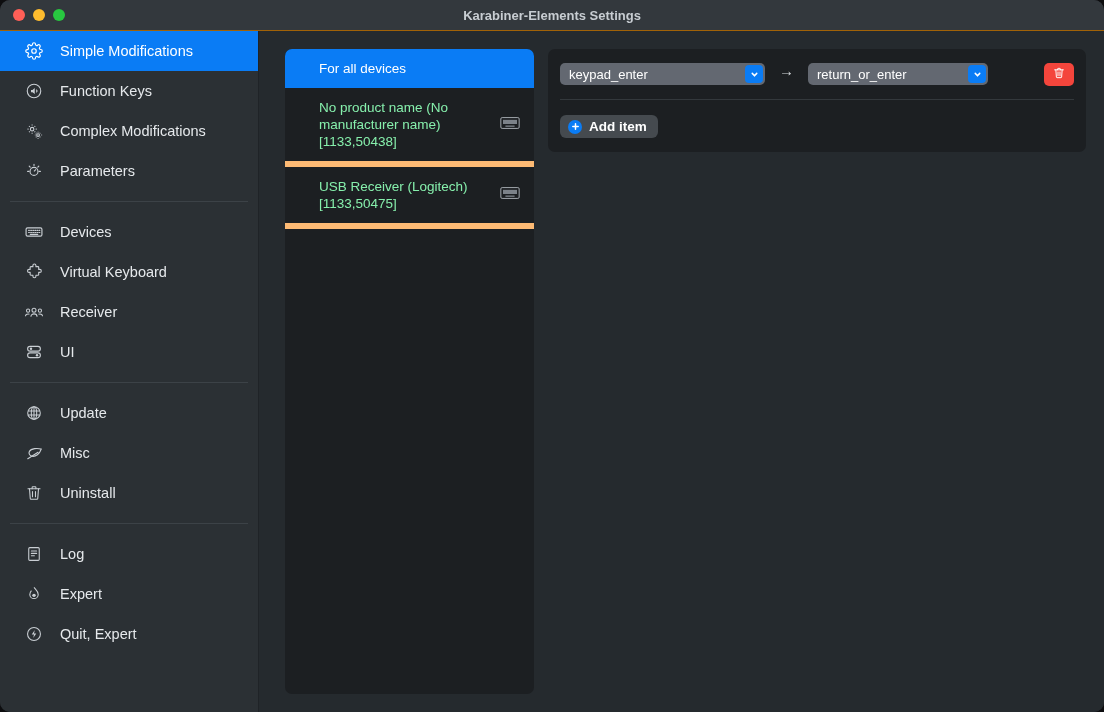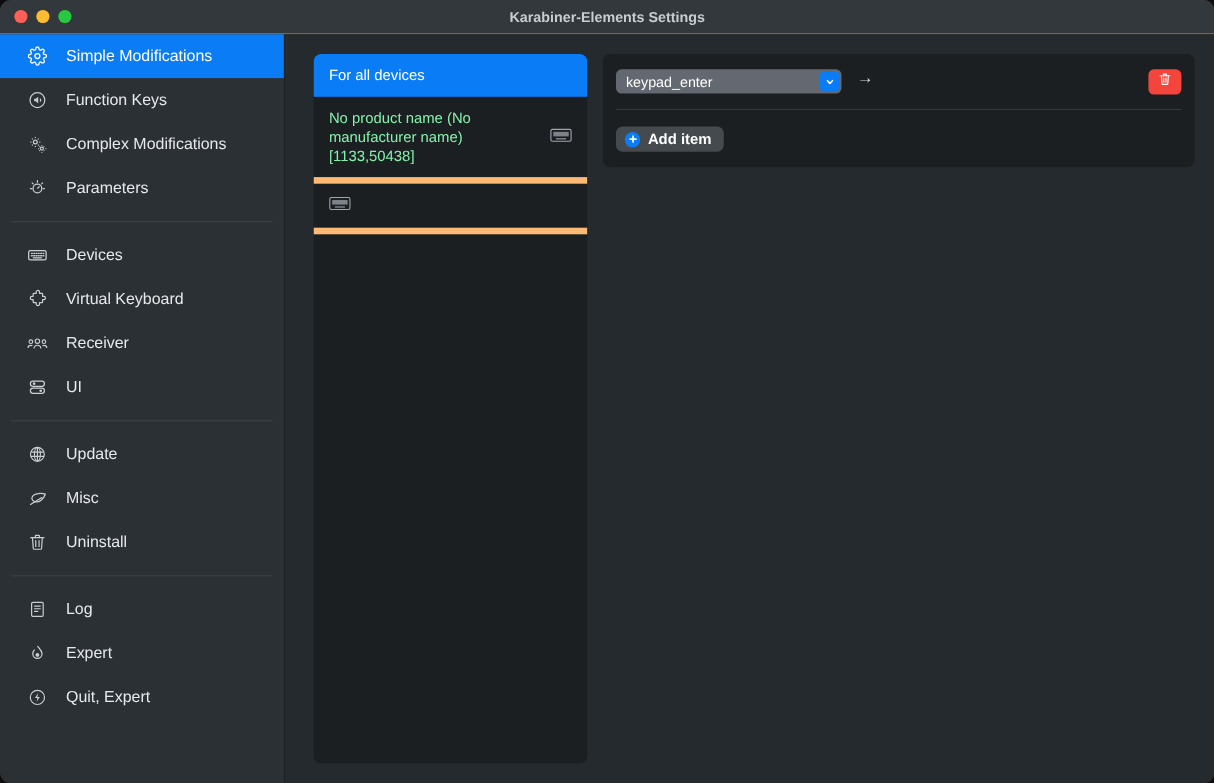--- a/index.html
+++ b/index.html
@@ -103,7 +103,7 @@
     background: #0a7cf5; color: #ffffff;
     border-bottom: none;
   }
-  .device-row .dev-name { flex: 1 1 auto; }
+  .device-row .dev-name { flex: 1 1 auto; margin-left: 20px; }
   .kbd-icon { flex: 0 0 auto; opacity: .85; }
 
   

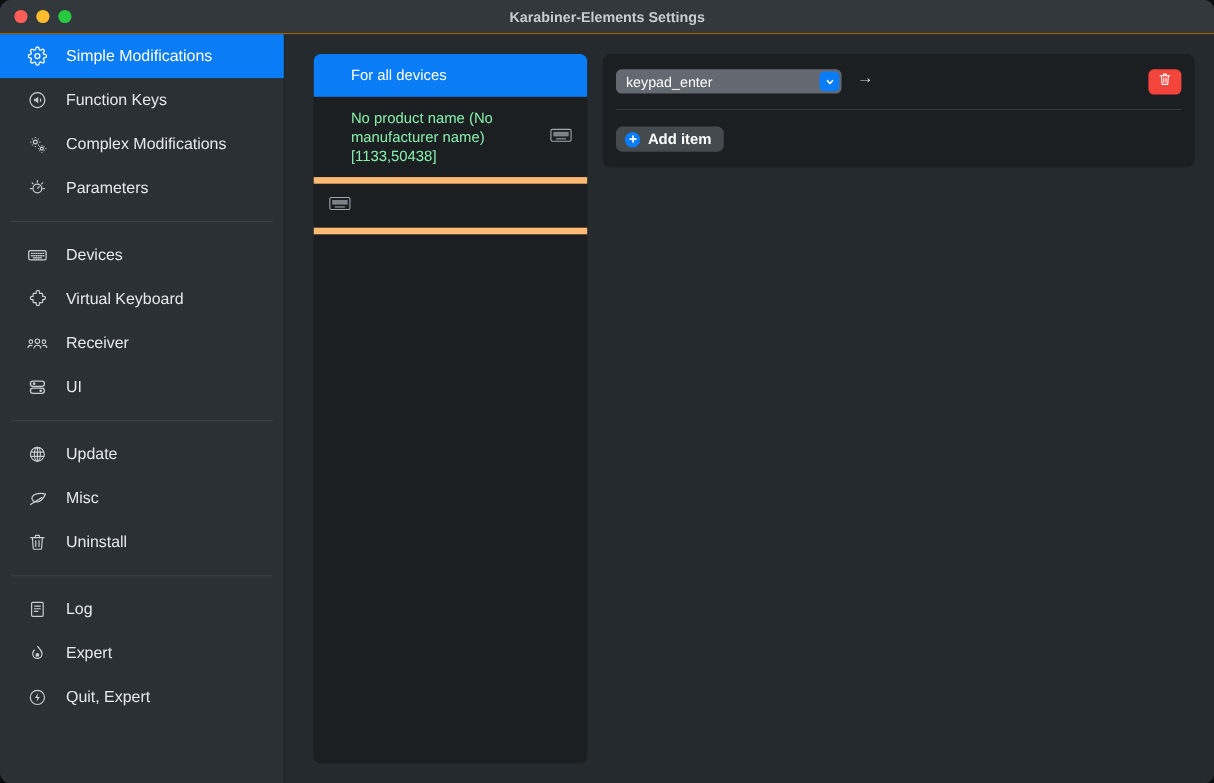--- a/index.html
+++ b/index.html
@@ -394,6 +394,14 @@
 
             <span class="arrow">→</span>
 
+            <div class="select to">
+              <span>return_or_enter</span>
+              <span class="chev">
+                <svg width="9" height="9" viewBox="0 0 12 12" fill="none" stroke="#ffffff" stroke-width="2" stroke-linecap="round" stroke-linejoin="round">
+                  <path d="M3 4.5L6 7.8 9 4.5"></path>
+                </svg>
+              </span>
+            </div>
 
             <div class="trash-btn">
               <span>

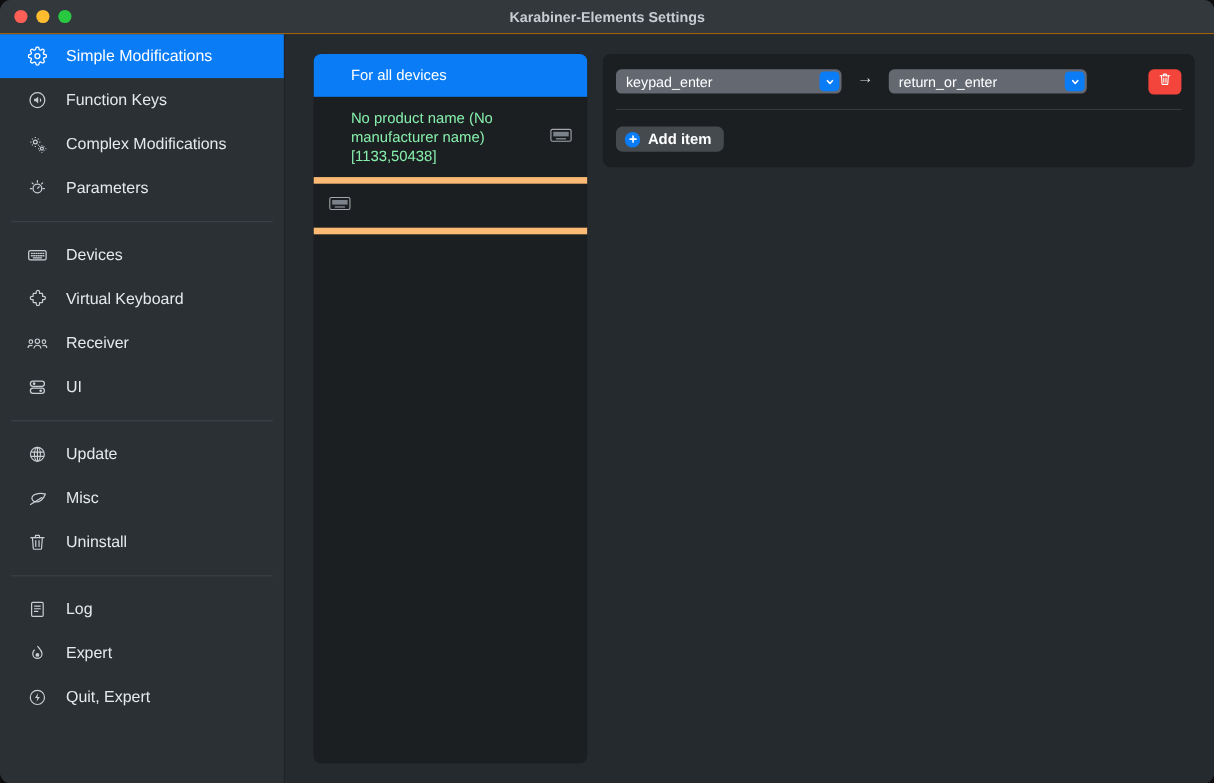--- a/index.html
+++ b/index.html
@@ -369,6 +369,7 @@
         </div>
 
         <div class="device-row">
+          <span class="dev-name">USB Receiver (Logitech) [1133,50475]</span>
           <span class="kbd-icon">
             <svg width="20" height="14" viewBox="0 0 24 16" fill="none" stroke="#b9bfc5" stroke-width="1.2">
               <rect x="1" y="1.5" width="22" height="13" rx="1.6"></rect>

